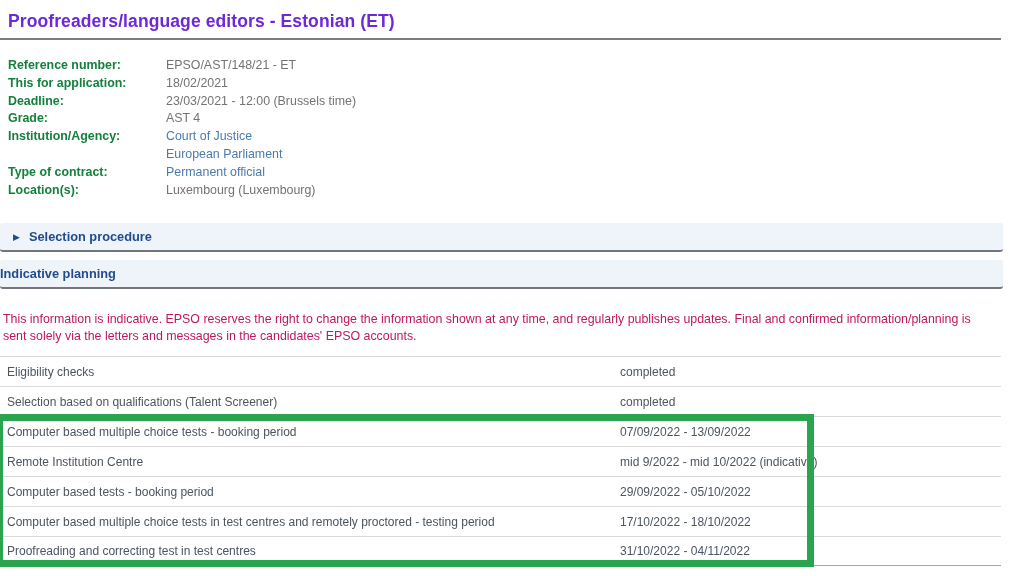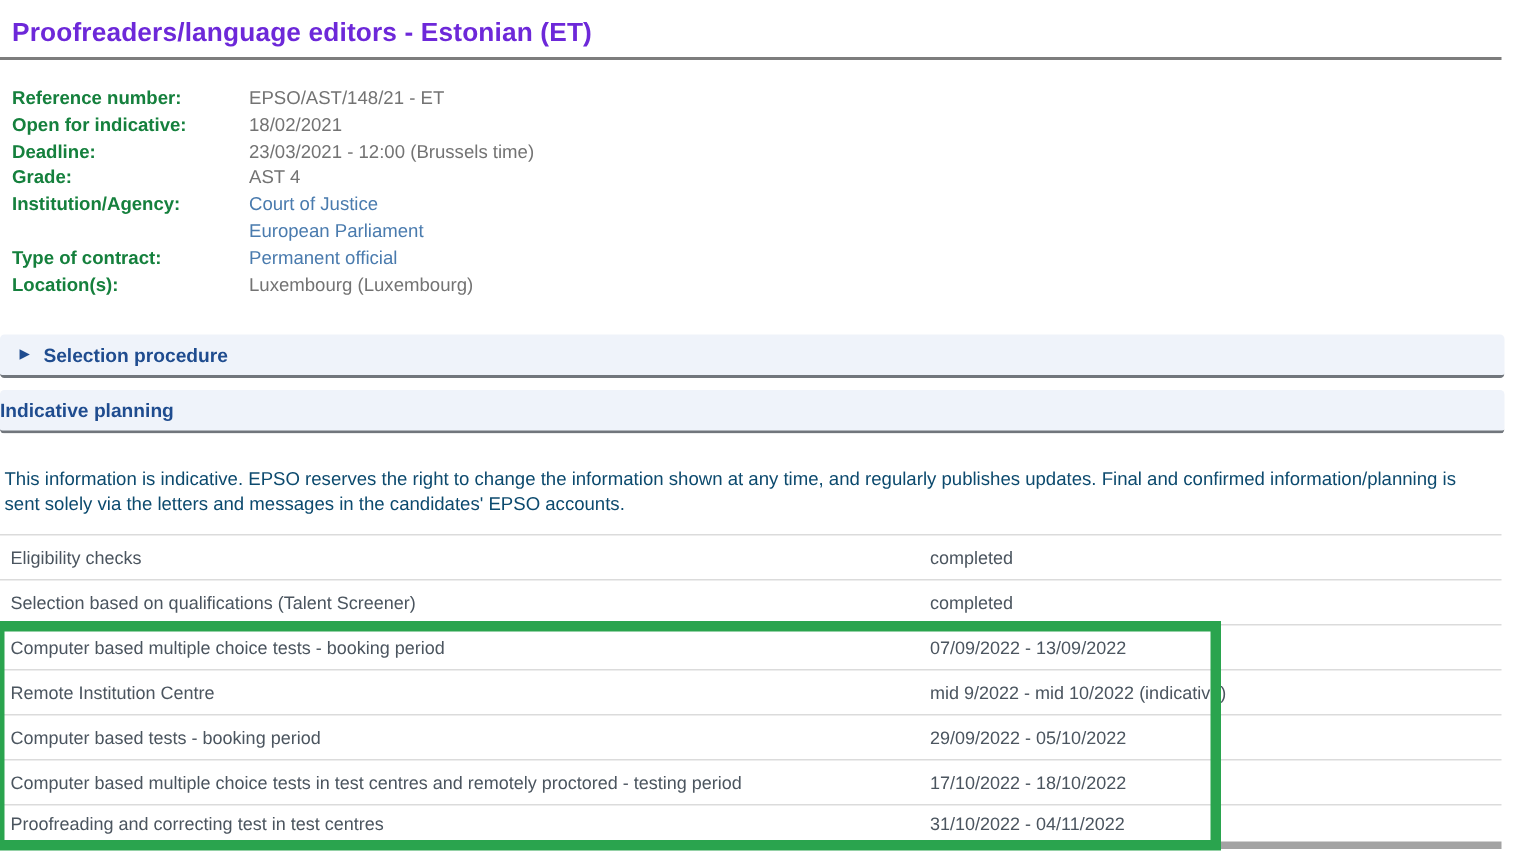--- a/index.html
+++ b/index.html
@@ -136,7 +136,7 @@
       <span class="flabel">Reference number:</span><span class="fvalue">EPSO/AST/148/21 - ET</span>
     </div>
     <div class="frow">
-      <span class="flabel">Open for indicative:</span><span class="fvalue">18/02/2021</span>
+      <span class="flabel">This for application:</span><span class="fvalue">18/02/2021</span>
     </div>
     <div class="frow">
       <span class="flabel">Deadline:</span><span class="fvalue">23/03/2021 - 12:00 (Brussels time)</span>

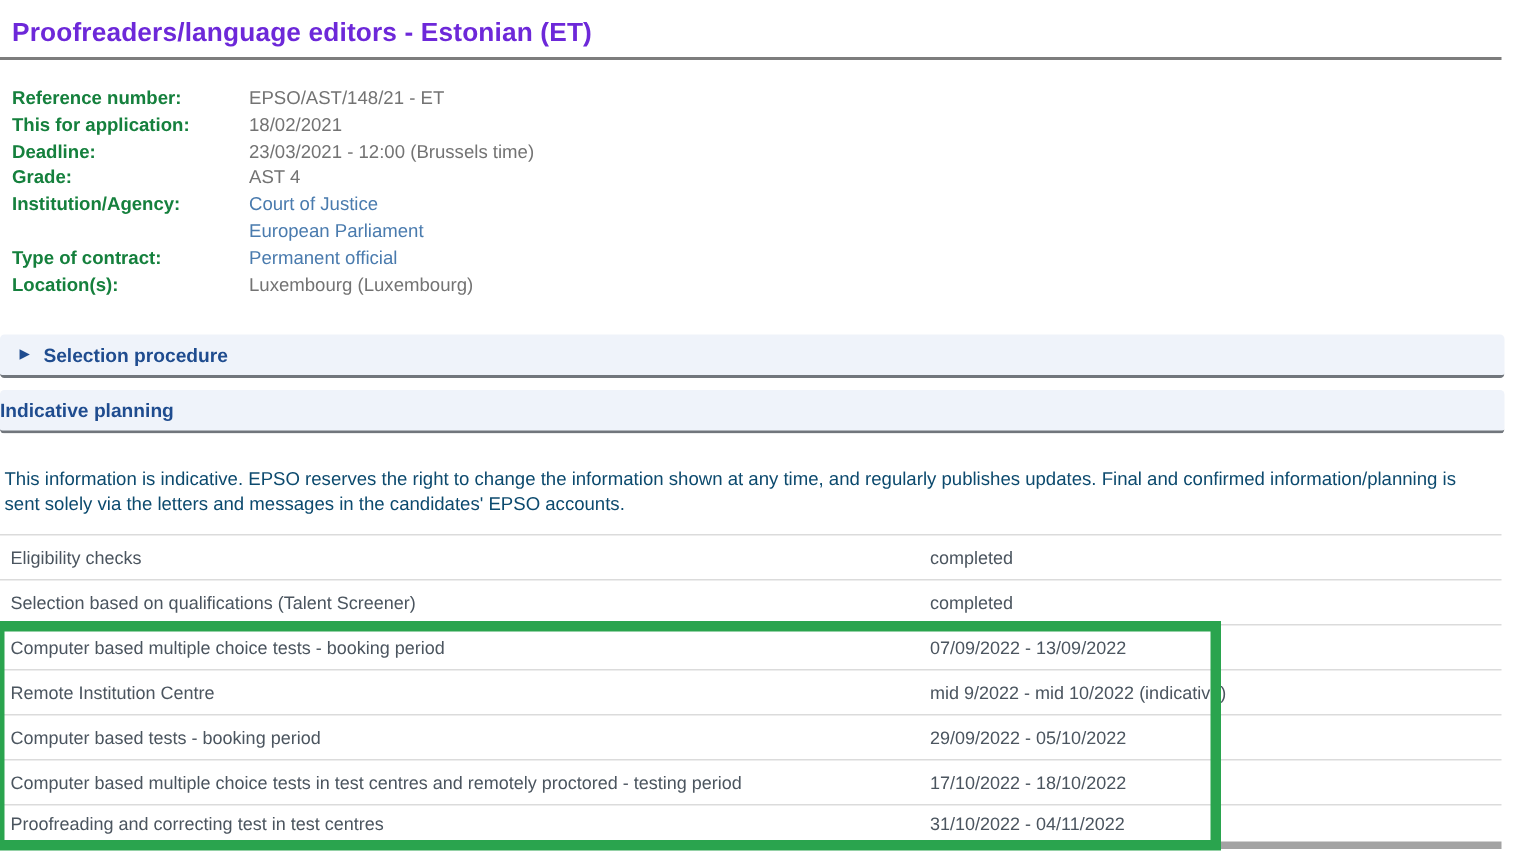--- a/index.html
+++ b/index.html
@@ -90,7 +90,7 @@
     width: 986px;
     font-size: 12.4px;
     line-height: 16.6px;
-    color: #0c4a6e;
+    color: #be185d;
   }
   
   .planning-table {

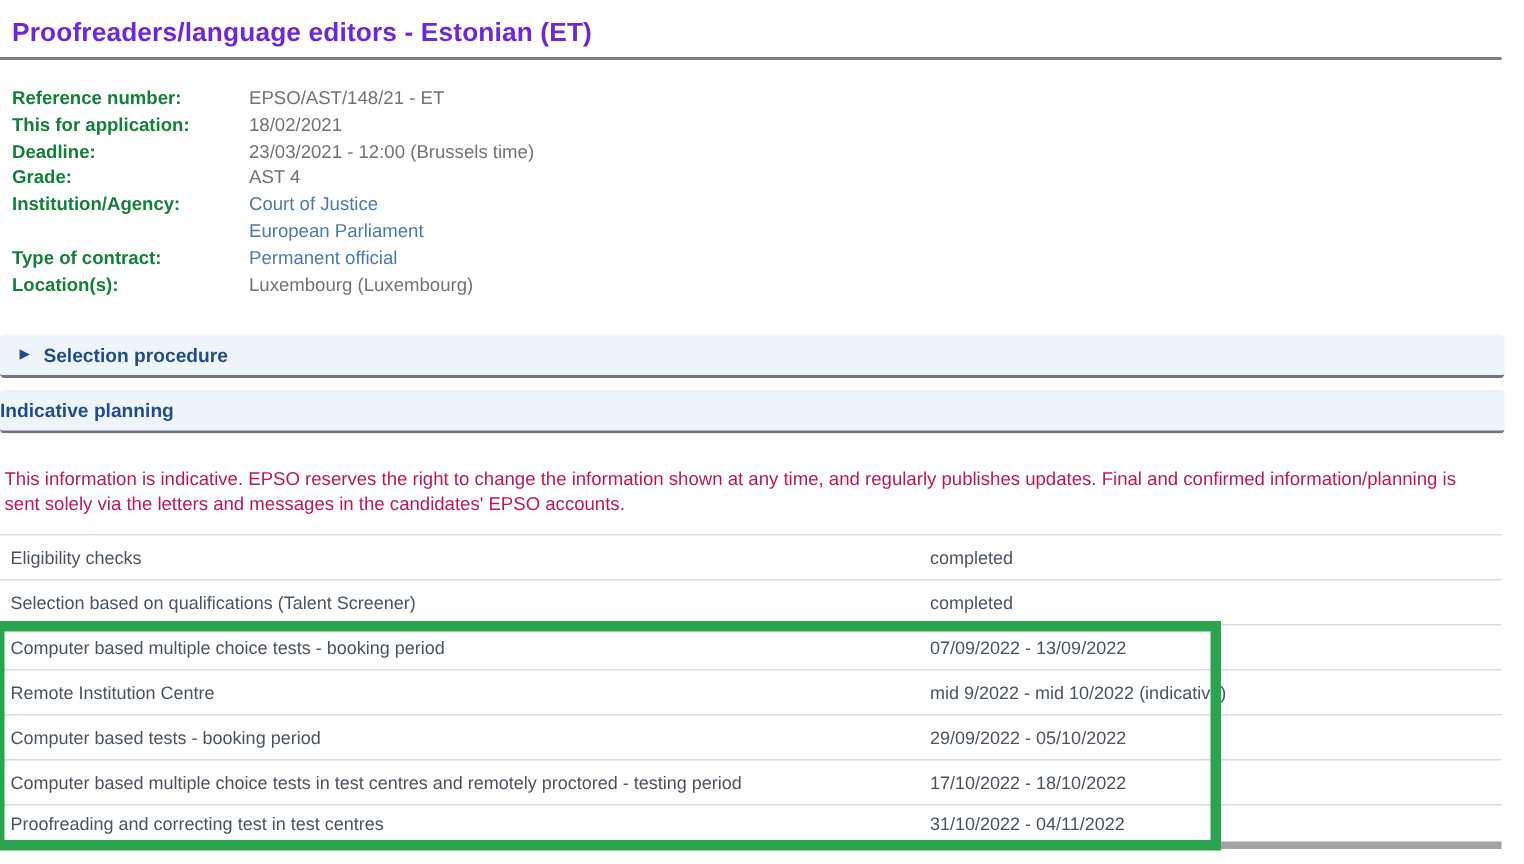--- a/index.html
+++ b/index.html
@@ -108,7 +108,7 @@
     display: flex;
     align-items: center;
   }
-  .trow:last-child { border-bottom: 5px solid #a3a3a3; }
+  .trow:last-child { border-bottom: 1px solid #a3a3a3; }
   .stage-cell { padding-left: 7px; width: 605px; }
   .date-cell  { position: absolute; left: 620px; top: 0; height: 100%; display: flex; align-items: center; }
   

